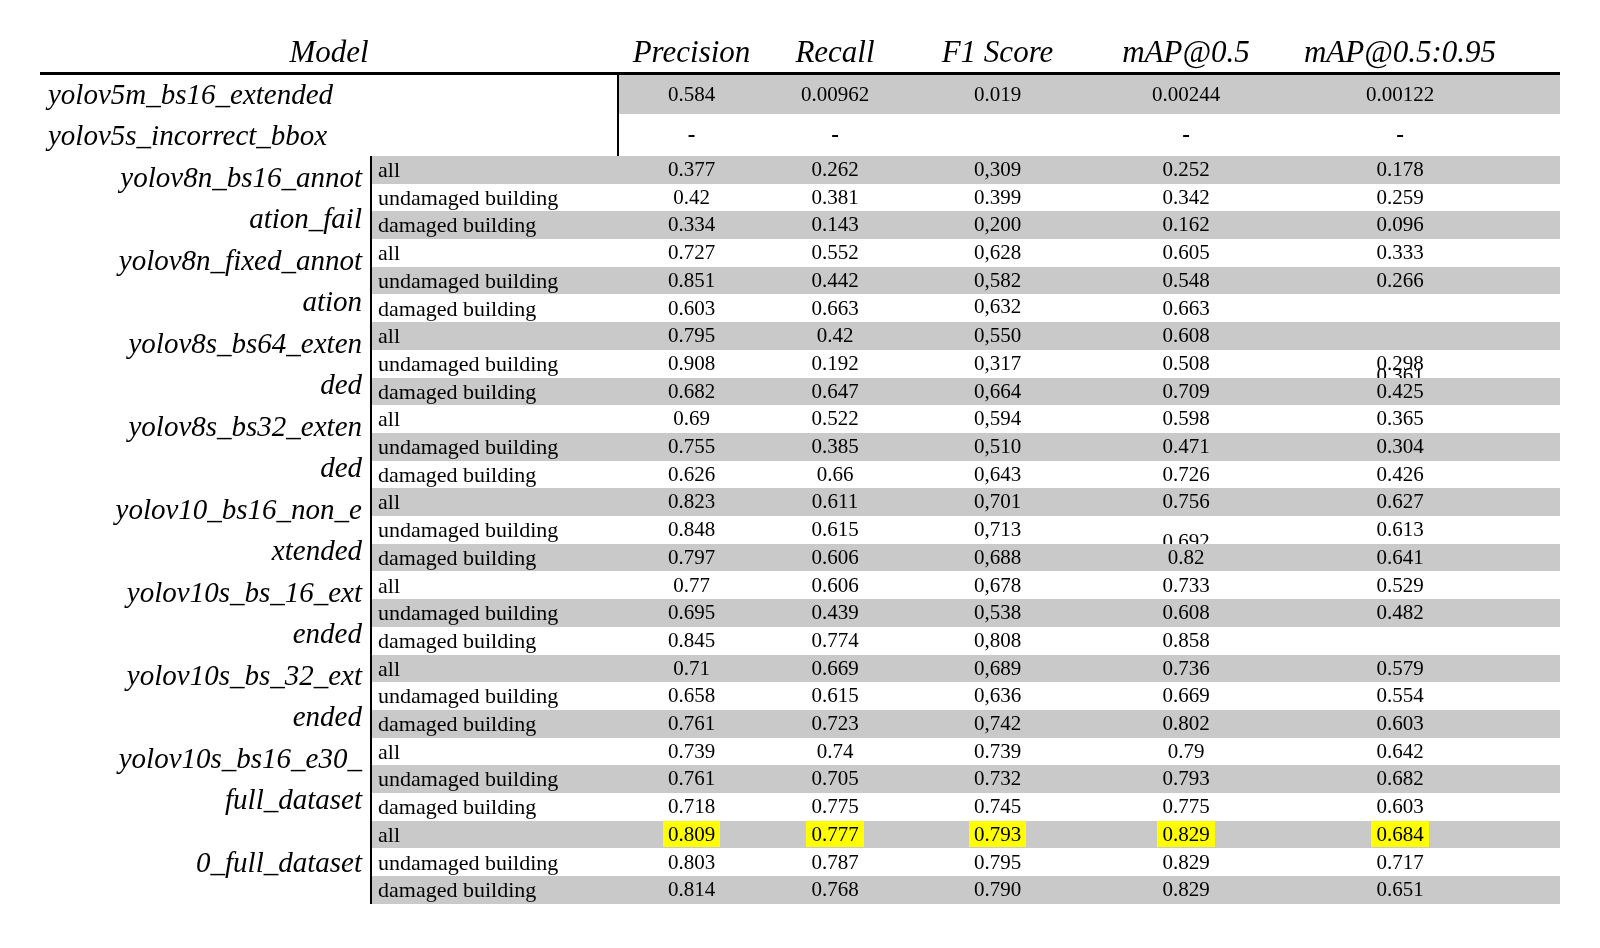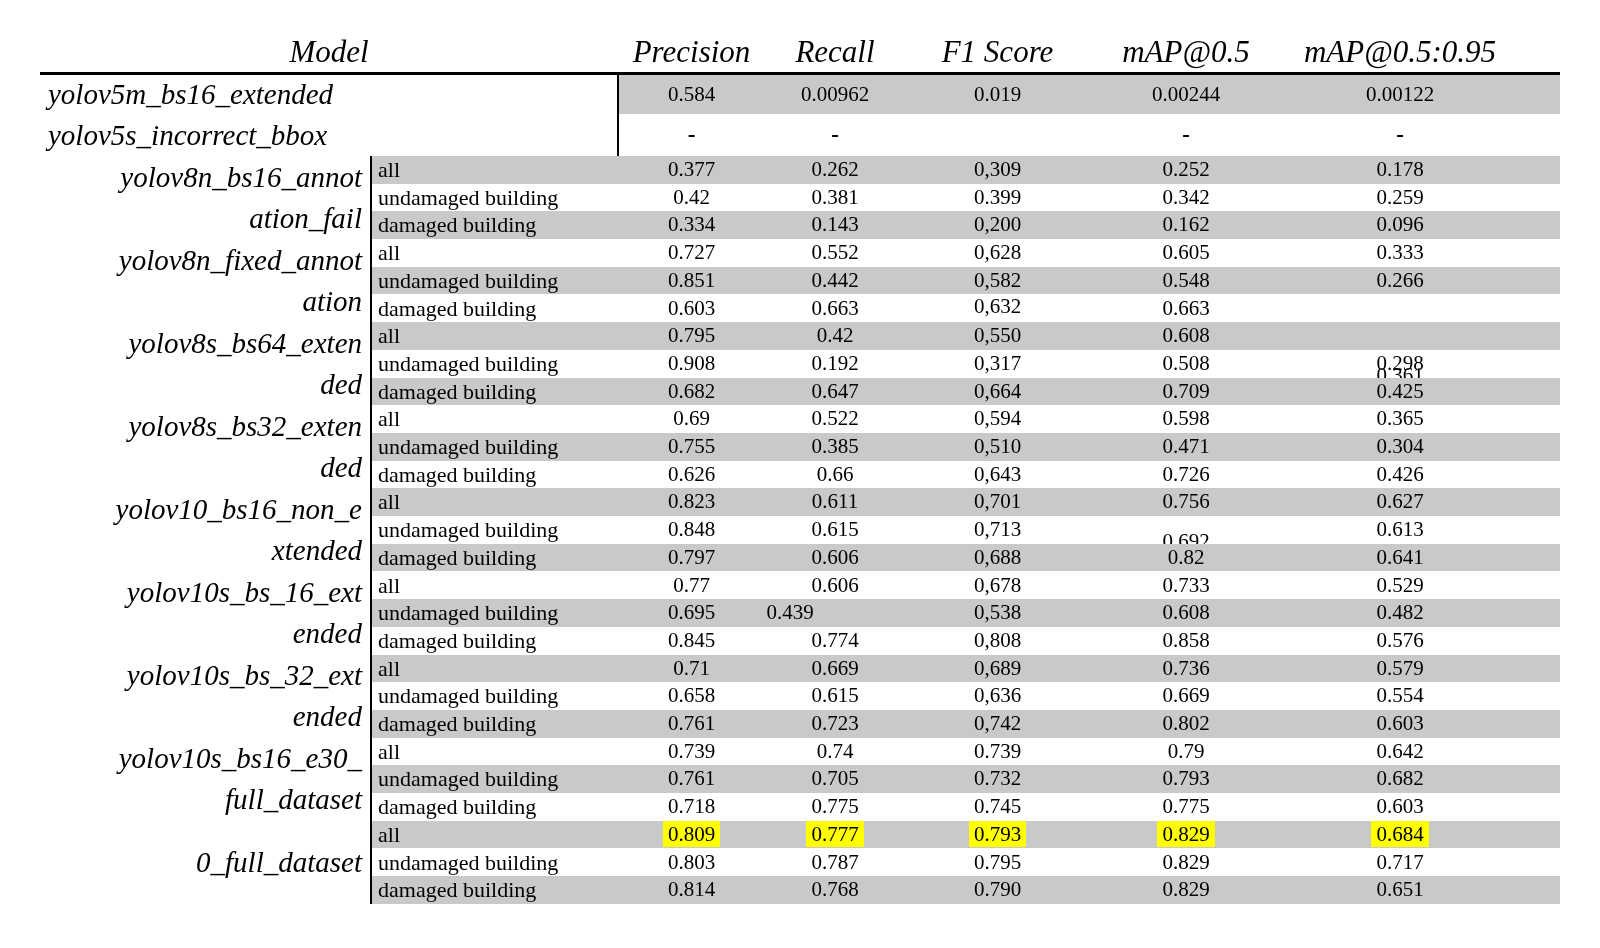--- a/index.html
+++ b/index.html
@@ -184,7 +184,7 @@
     <div class="band" style="left: 372px; top: 599.2px; width: 1188px; height: 27.7px; background: rgb(201, 201, 201);"></div>
     <div class="class-cell" style="left: 378px; top: 599.2px; width: 232px; height: 27.7px; line-height: 27.7px;">undamaged building</div>
     <div class="val-cell" style="left: 618px; top: 599.2px; width: 147px; height: 27.7px; line-height: 27.7px;"><span>0.695</span></div>
-    <div class="val-cell" style="left: 720px; top: 599.2px; width: 140px; height: 31px; line-height: 27.7px; text-align: center;"><span>0.439</span></div>
+    <div class="val-cell" style="left: 765px; top: 599.2px; width: 140px; height: 31px; line-height: 27.7px; text-align: center;"><span>0.439</span></div>
     <div class="val-cell" style="left: 905px; top: 599.2px; width: 185px; height: 27.7px; line-height: 27.7px;"><span>0,538</span></div>
     <div class="val-cell" style="left: 1090px; top: 599.2px; width: 192px; height: 27.7px; line-height: 27.7px;"><span>0.608</span></div>
     <div class="val-cell" style="left: 1282px; top: 599.2px; width: 236px; height: 27.7px; line-height: 27.7px;"><span>0.482</span></div>

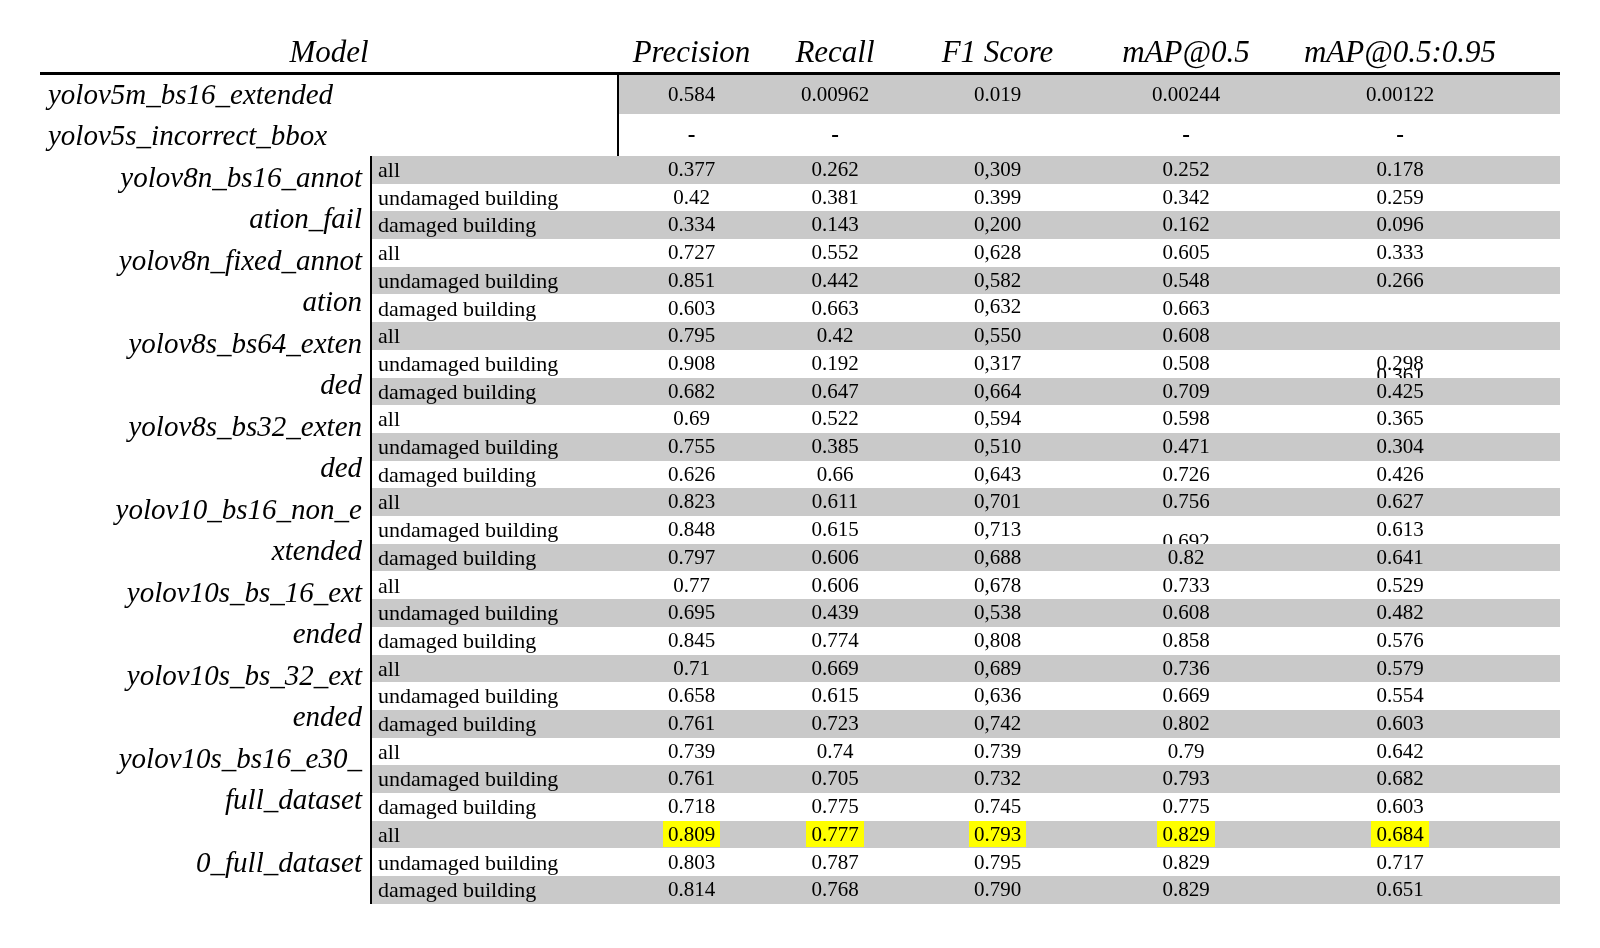--- a/index.html
+++ b/index.html
@@ -193,7 +193,6 @@
     <div class="val-cell" style="left: 765px; top: 626.9px; width: 140px; height: 27.7px; line-height: 27.7px;"><span>0.774</span></div>
     <div class="val-cell" style="left: 905px; top: 626.9px; width: 185px; height: 27.7px; line-height: 27.7px;"><span>0,808</span></div>
     <div class="val-cell" style="left: 1090px; top: 626.9px; width: 192px; height: 27.7px; line-height: 27.7px;"><span>0.858</span></div>
-    <div class="val-cell" style="left: 1282px; top: 626.9px; width: 236px; height: 27.7px; line-height: 27.7px;"><span>0.576</span></div>
     <div class="model-group" style="left: 40px; top: 654.6px; width: 322px; height: 83.1px;">
       <div>yolov10s_bs_32_ext</div>
       <div>ended</div>

